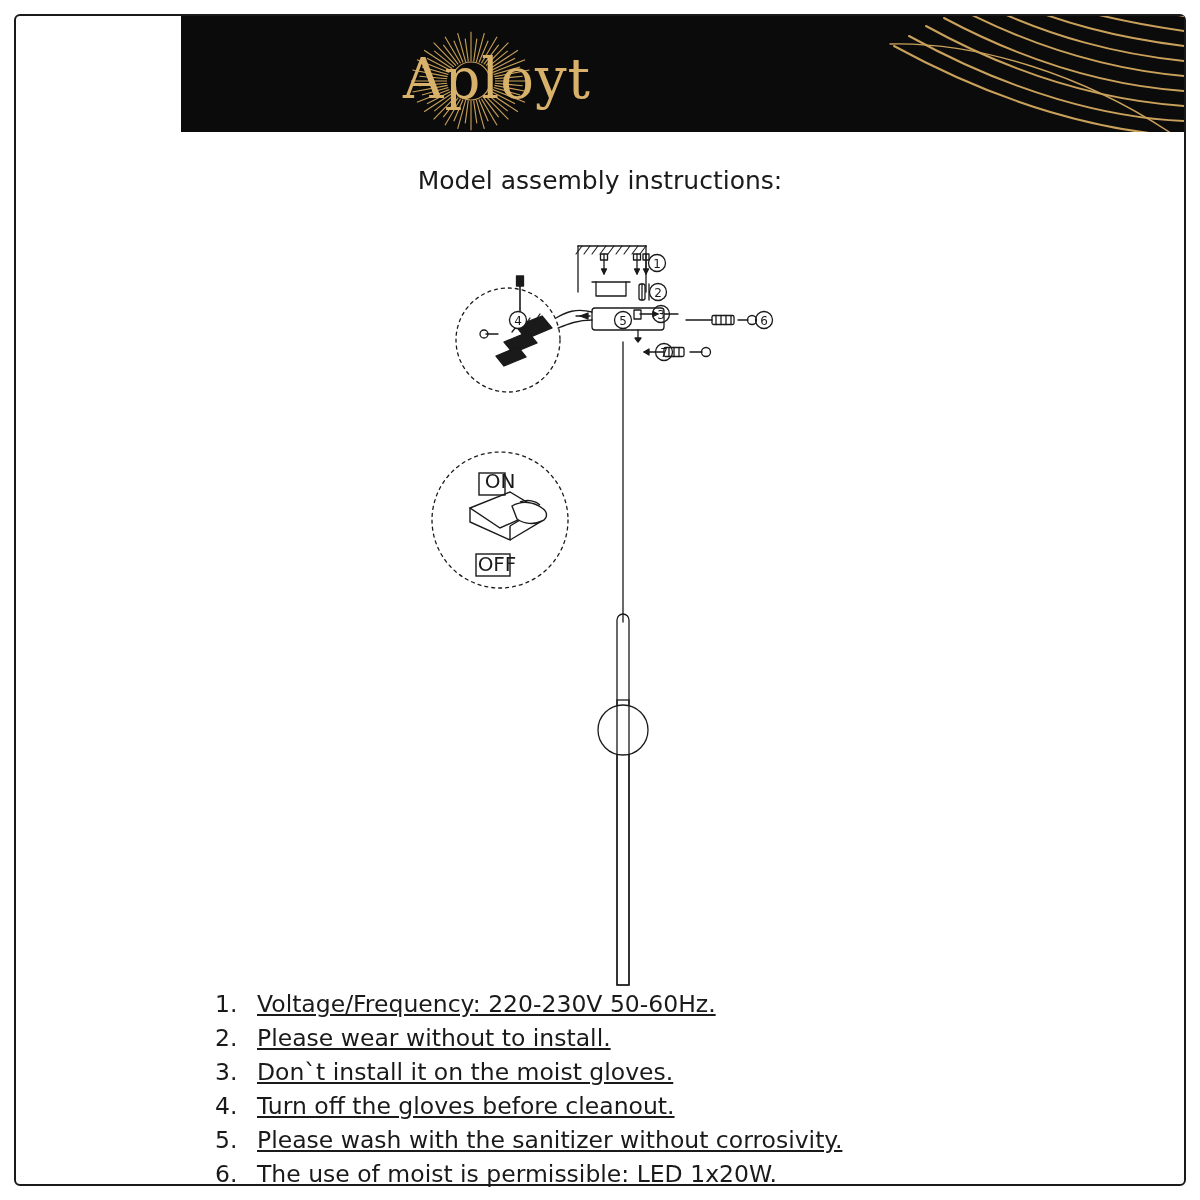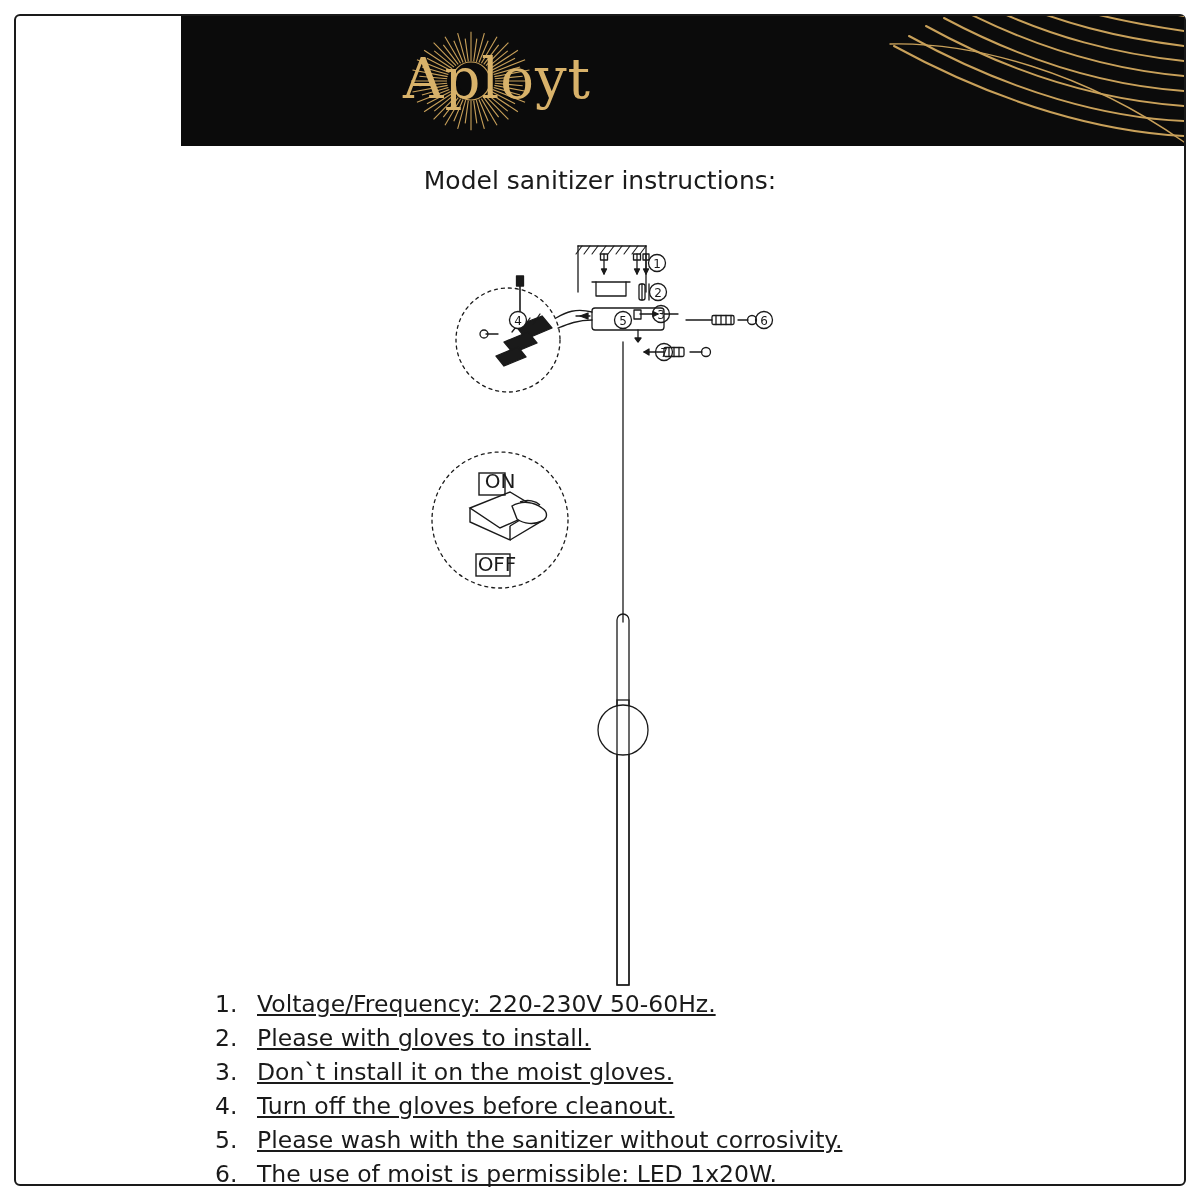--- a/index.html
+++ b/index.html
@@ -36,7 +36,7 @@
     left: 181px;
     top: 16px;
     width: 1003px;
-    height: 130px;
+    height: 116px;
     background: #0b0b0b;
     overflow: hidden;
     text-decoration: underline;

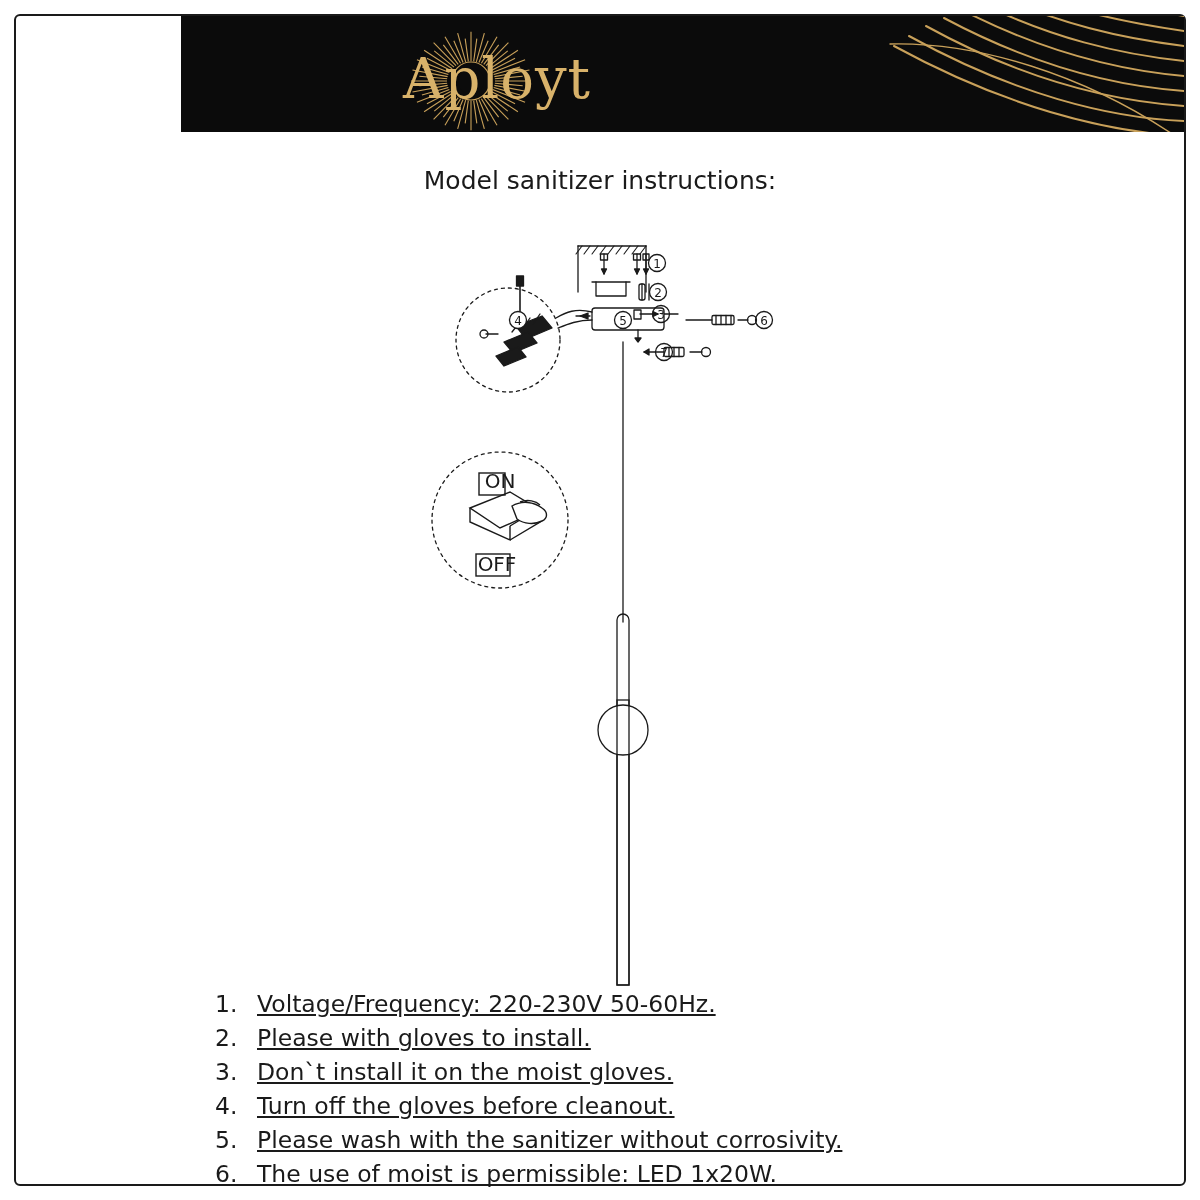--- a/index.html
+++ b/index.html
@@ -210,7 +210,7 @@
   </div>
 
   <div class="title-block">
-    <div class="title-line">Model sanitizer instructions:</div>
+    <div class="title-line">Model assembly instructions:</div>
   </div>
 
   <div class="diagram">

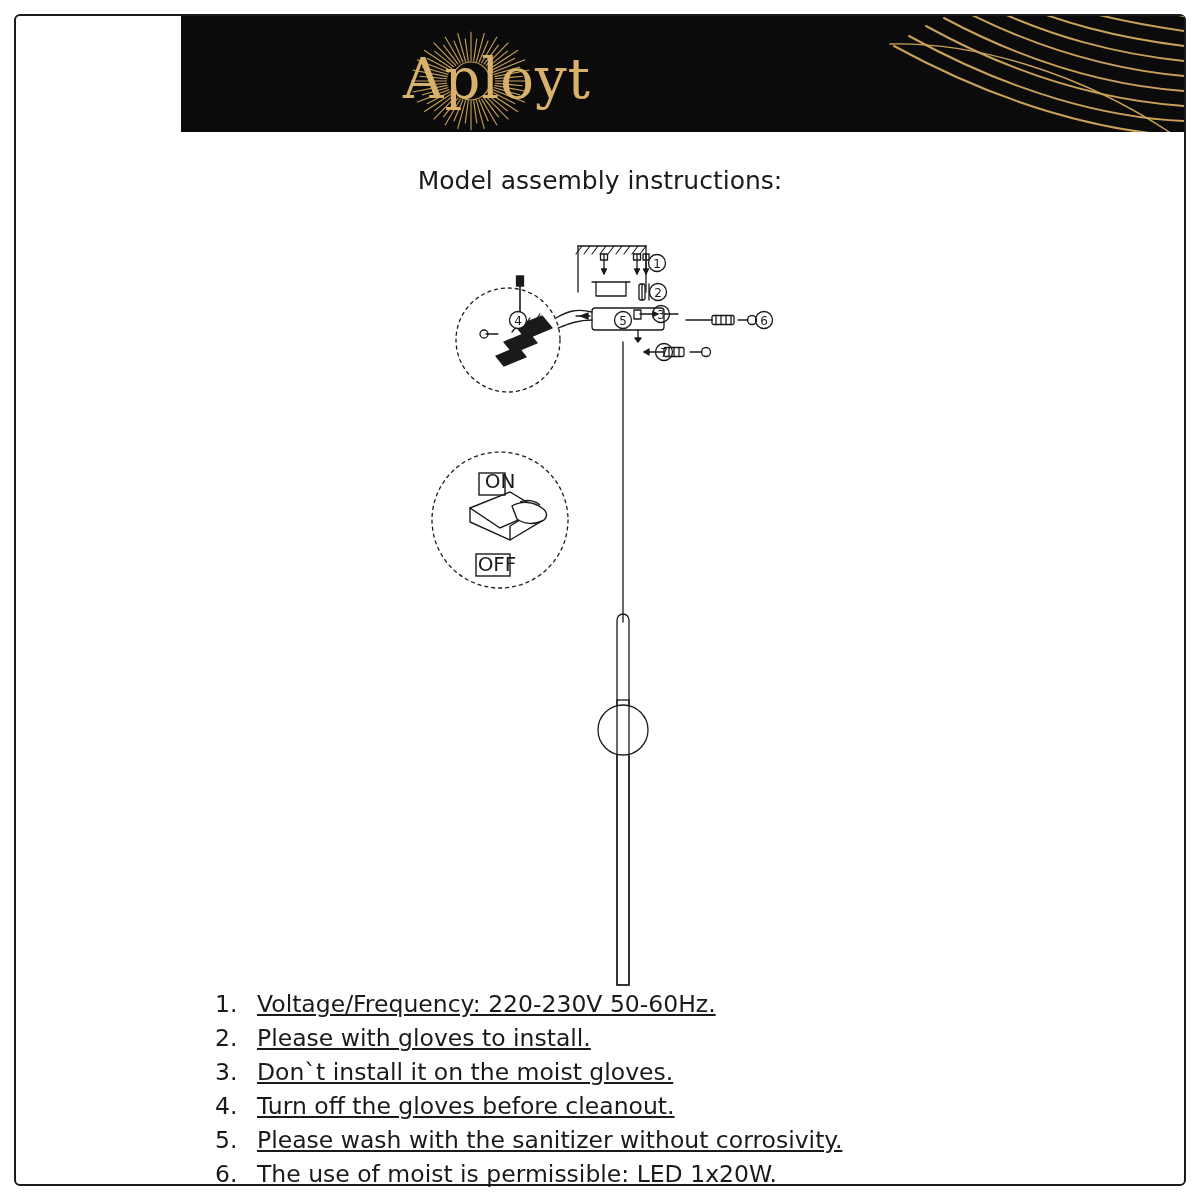--- a/index.html
+++ b/index.html
@@ -364,7 +364,7 @@
     </div>
     <div class="note-row">
       <span class="note-num">2.</span>
-      <span class="note-text">Please with gloves to install.</span>
+      <span class="note-text">Please wear without to install.</span>
     </div>
     <div class="note-row">
       <span class="note-num">3.</span>

